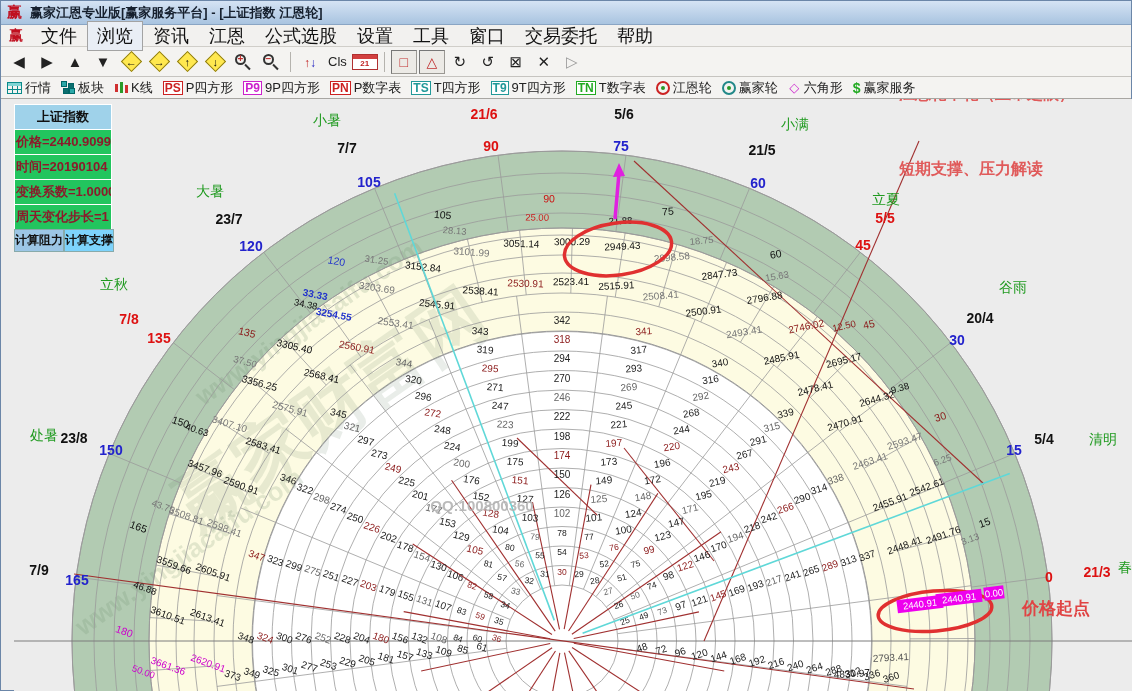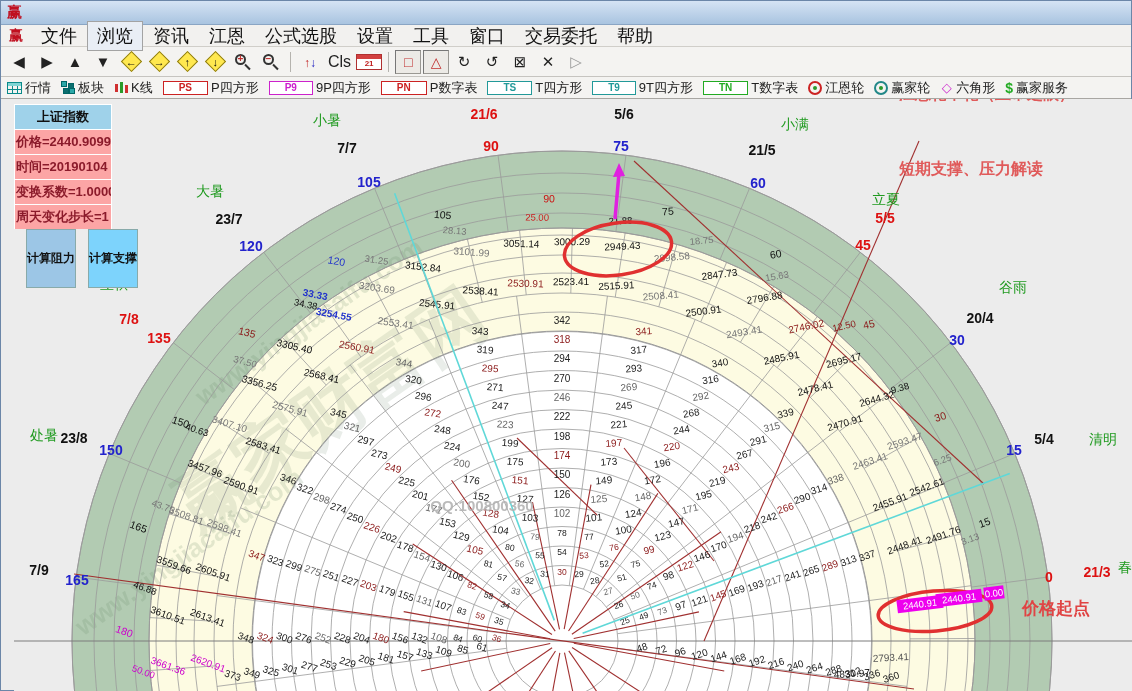--- a/index.html
+++ b/index.html
@@ -94,6 +94,7 @@
 
   <div id="titlebar">
     <span class="logo">赢</span>
+    <span class="t">赢家江恩专业版[赢家服务平台] - [上证指数 江恩轮]</span>
   </div>
 
   <div id="menubar">

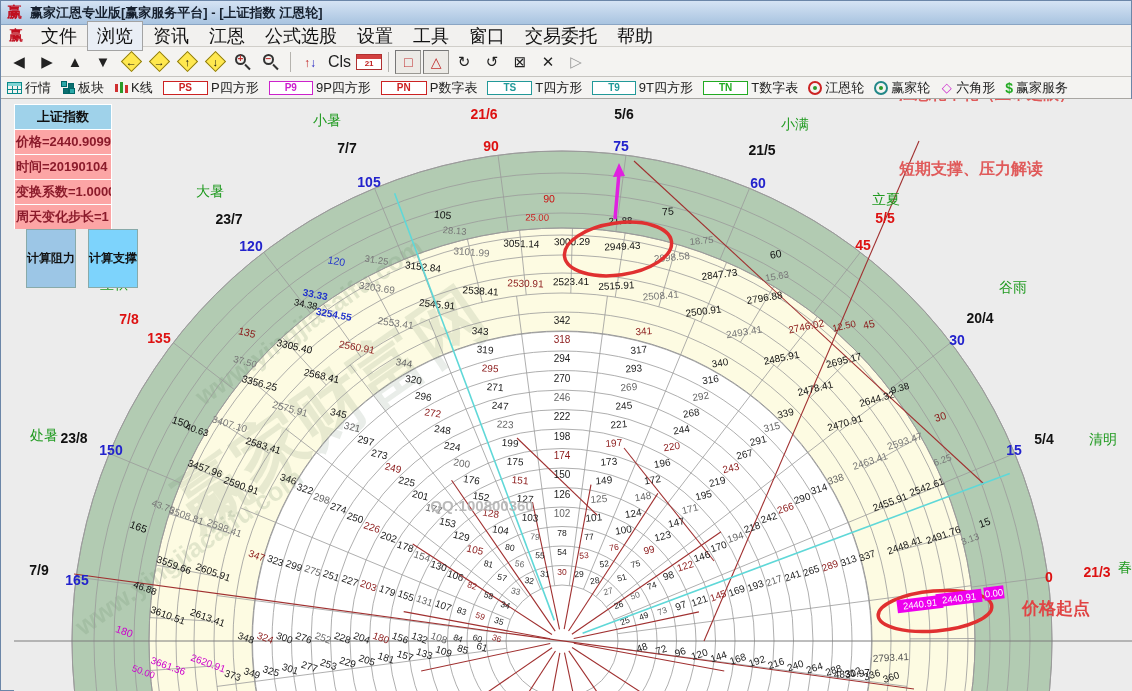--- a/index.html
+++ b/index.html
@@ -29,7 +29,7 @@
     border:1px solid #8c7a10; display:flex; align-items:center; justify-content:center; }
   .tb1-item .diamond span { transform:rotate(-45deg); font-size:11px; color:#111; font-weight:bold; }
   .tb1-sep { width:1px; height:20px; background:#b5b3ae; margin:0 5px; }
-  .tb1-item.textbtn { width:auto; padding:0 3px; font-size:16px; }
+  .tb1-item.textbtn { width:auto; padding:0 3px; font-size:13px; }
   .tb1-item.pressed { border:1px solid #9a9893; border-top-color:#777; border-left-color:#777;
     background:#eceae6; color:#c03030; }
   .tb1-item.shape { color:#c03030; font-size:14px; }

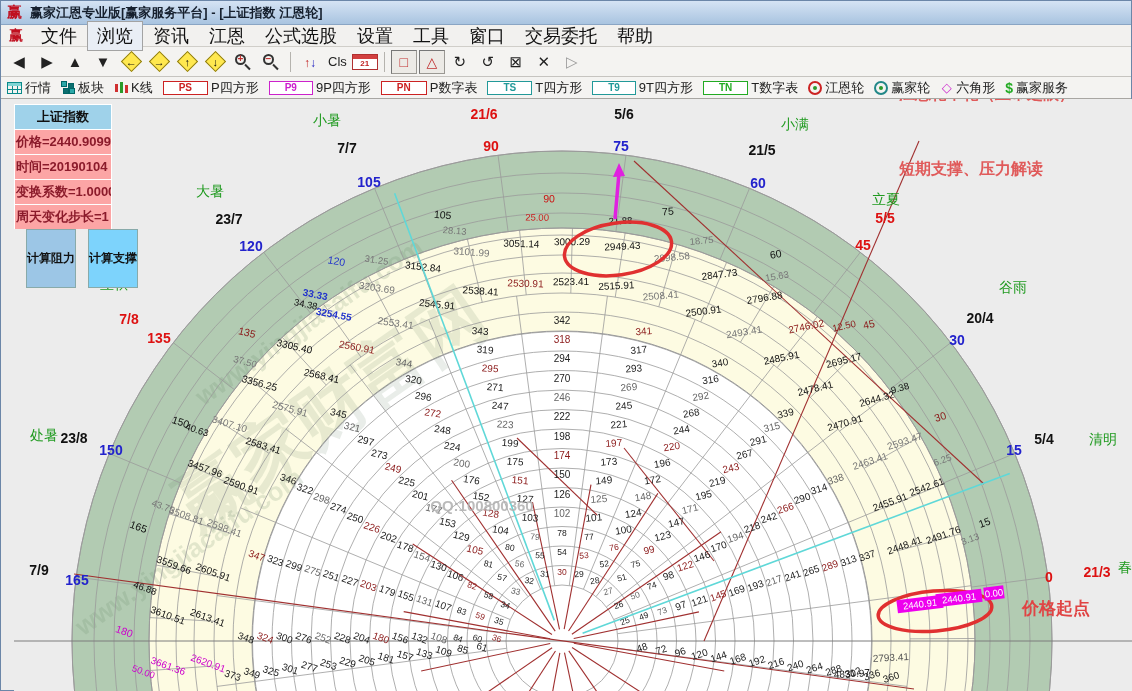--- a/index.html
+++ b/index.html
@@ -62,8 +62,8 @@
   .ic-kline i:nth-child(1){ left:1px; top:3px; height:8px; background:#d03030; }
   .ic-kline i:nth-child(2){ left:6px; top:1px; height:11px; background:#2a9a2a; }
   .ic-kline i:nth-child(3){ left:11px; top:4px; height:8px; background:#d03030; }
-  .ic-badge { min-width:16px; height:14px; border:1px solid; background:#fff; font-size:10px; font-weight:bold;
-    display:flex; align-items:center; justify-content:center; padding:0 15px; }
+  .ic-badge { min-width:16px; height:14px; border:1px solid; background:#fff; font-size:12px; font-weight:bold;
+    display:flex; align-items:center; justify-content:center; padding:0 1px; }
   .ic-target { width:14px; height:14px; border:2px solid; border-radius:50%; display:flex; align-items:center;
     justify-content:center; font-size:6px; font-weight:bold; }
   .ic-target i { width:4px; height:4px; border-radius:50%; background:#2a9a2a; }

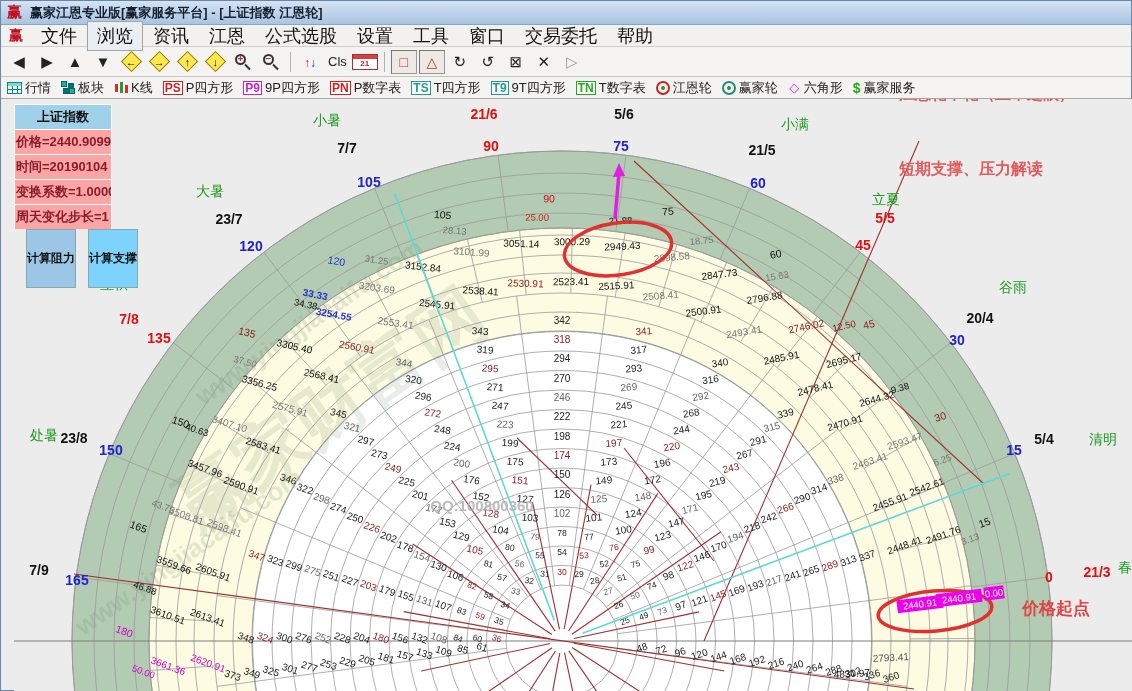--- a/index.html
+++ b/index.html
@@ -79,7 +79,7 @@
   #panel { position:absolute; left:0; top:5px; width:98px; z-index:5; font-size:13px; }
   #panel .hdr { background:#9fd2ea; border:1px solid #fff; border-bottom:none; color:#111; font-weight:bold;
     text-align:center; padding:3px 0; }
-  #panel .row { background:#fca5a5; border:1px solid #fff; border-bottom:none; color:#8b1b2b; font-weight:bold;
+  #panel .row { background:#22c55e; border:1px solid #fff; border-bottom:none; color:#8b1b2b; font-weight:bold;
     padding:3px 1px; white-space:nowrap; overflow:hidden; }
   #panel .btns { display:flex; }
   #panel .btn { flex:1; text-align:left; padding:20px 0; font-weight:bold; color:#111; border:1px solid #8aa;

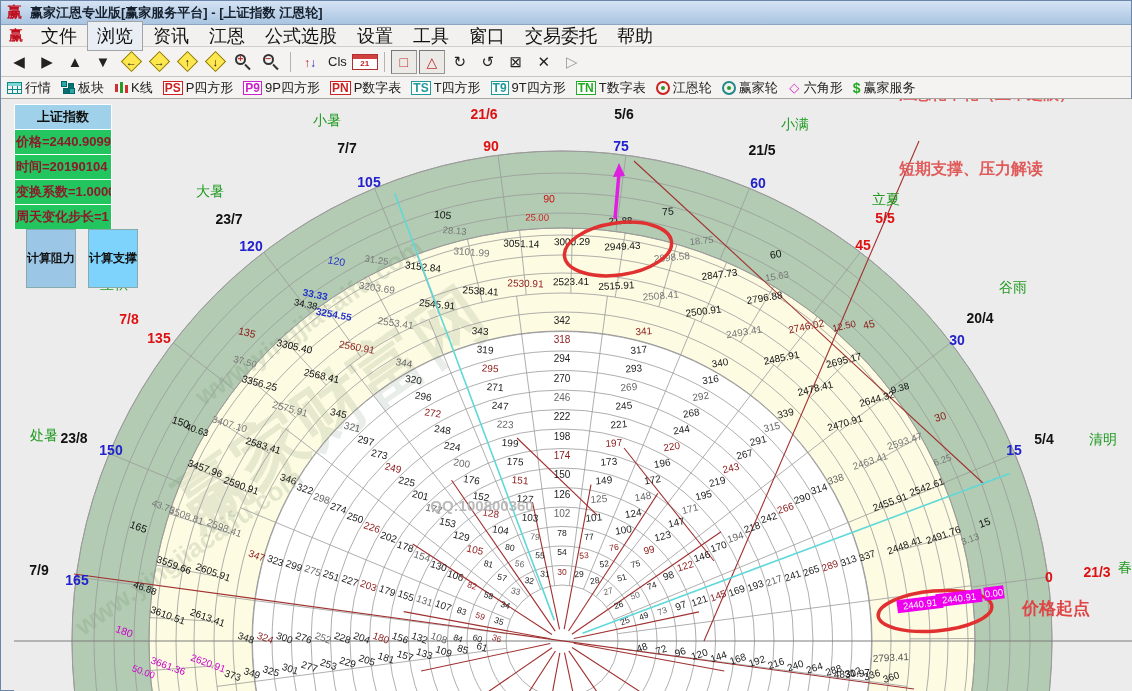--- a/index.html
+++ b/index.html
@@ -82,8 +82,8 @@
   #panel .row { background:#22c55e; border:1px solid #fff; border-bottom:none; color:#8b1b2b; font-weight:bold;
     padding:3px 1px; white-space:nowrap; overflow:hidden; }
   #panel .btns { display:flex; }
-  #panel .btn { flex:1; text-align:left; padding:20px 0; font-weight:bold; color:#111; border:1px solid #8aa;
-    cursor:default; white-space:nowrap; font-size:12px;margin-left:12px; }
+  #panel .btn { flex:1; text-align:left; padding:2px 0; font-weight:bold; color:#111; border:1px solid #8aa;
+    cursor:default; white-space:nowrap; font-size:12px; }
   #panel .btn.blue { background:#9cc6e6; }
   #panel .btn.green { background:#7dd3fc; }
 </style>

